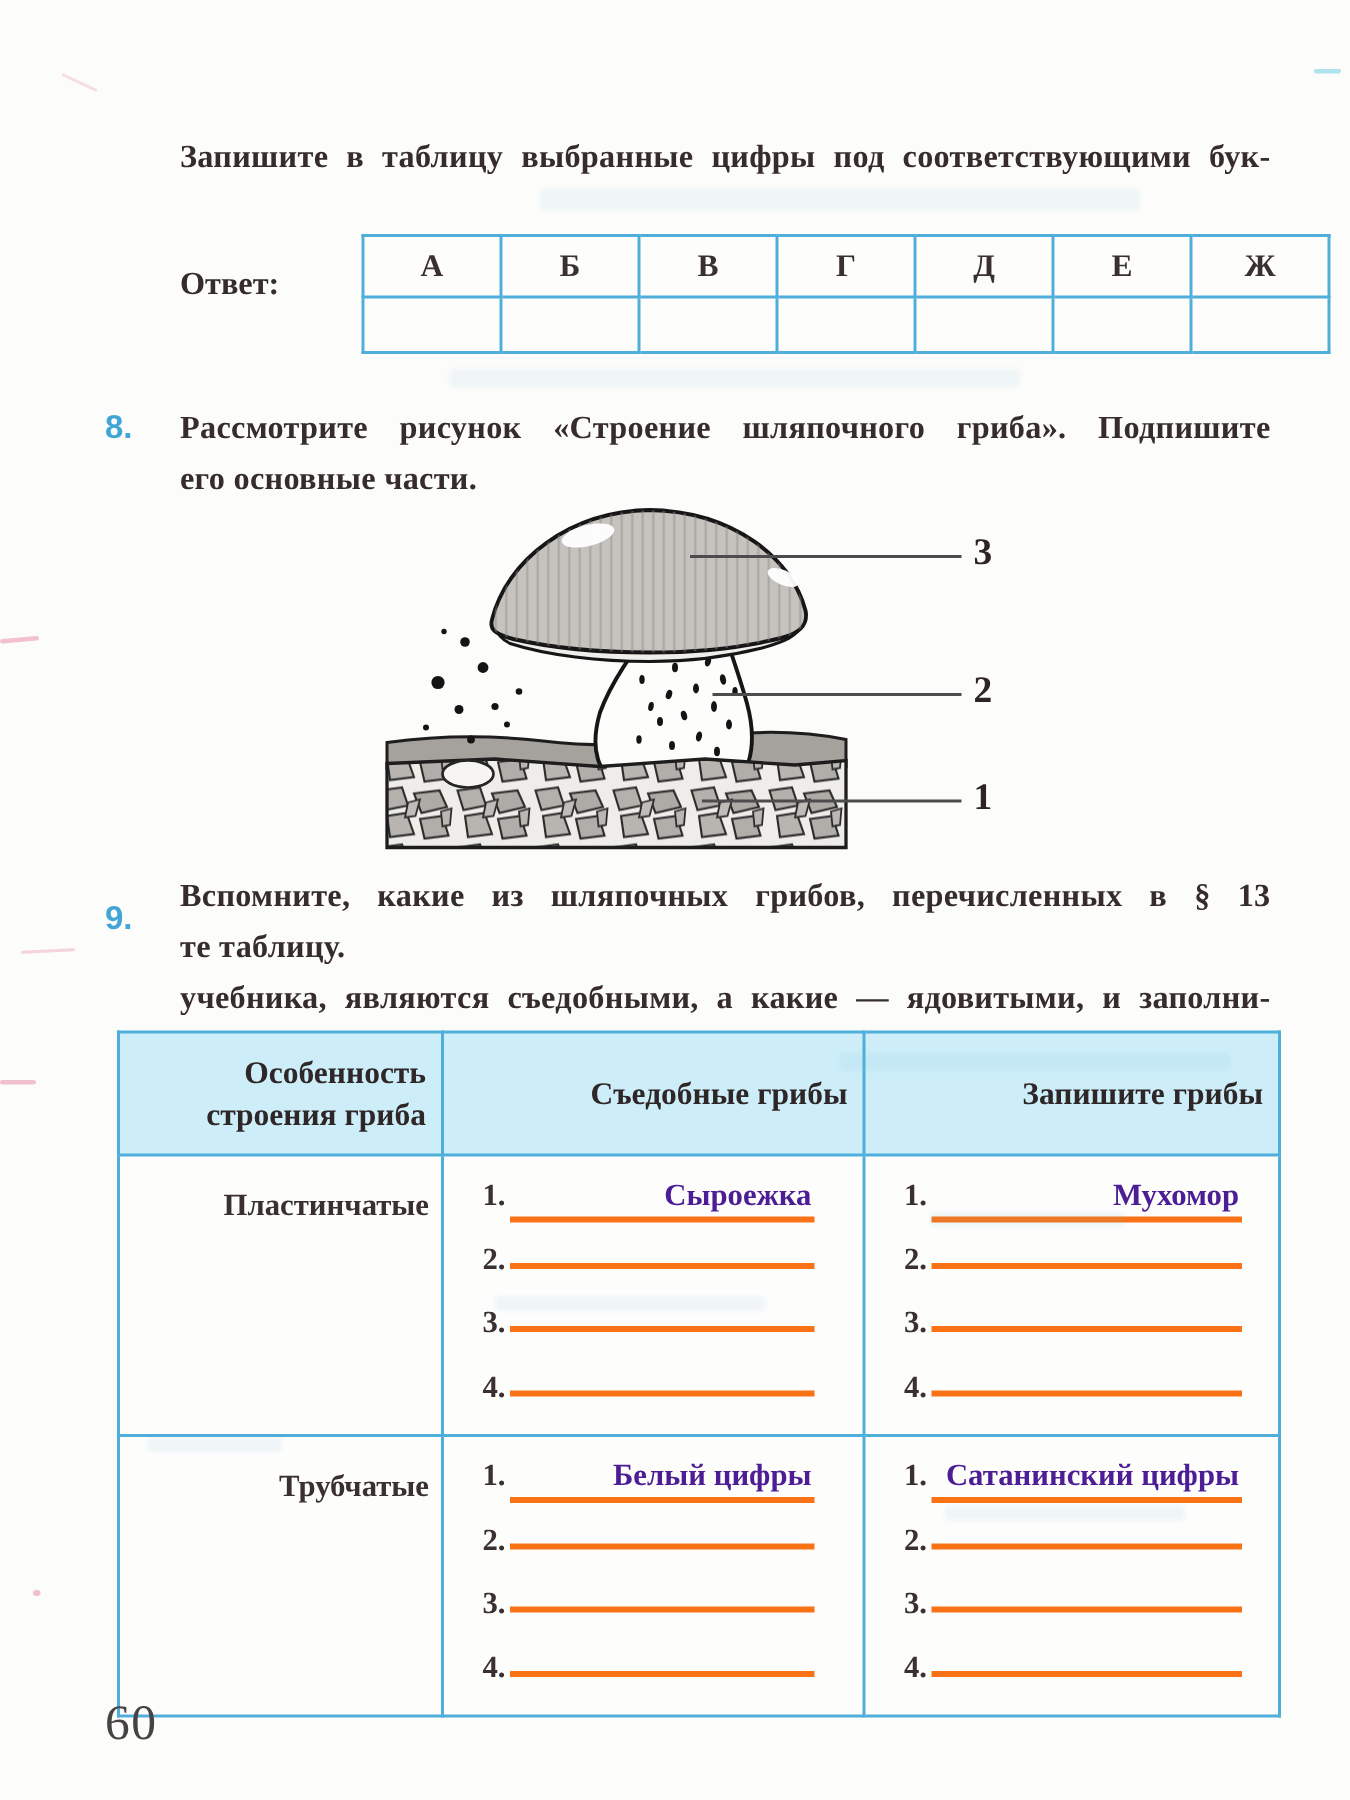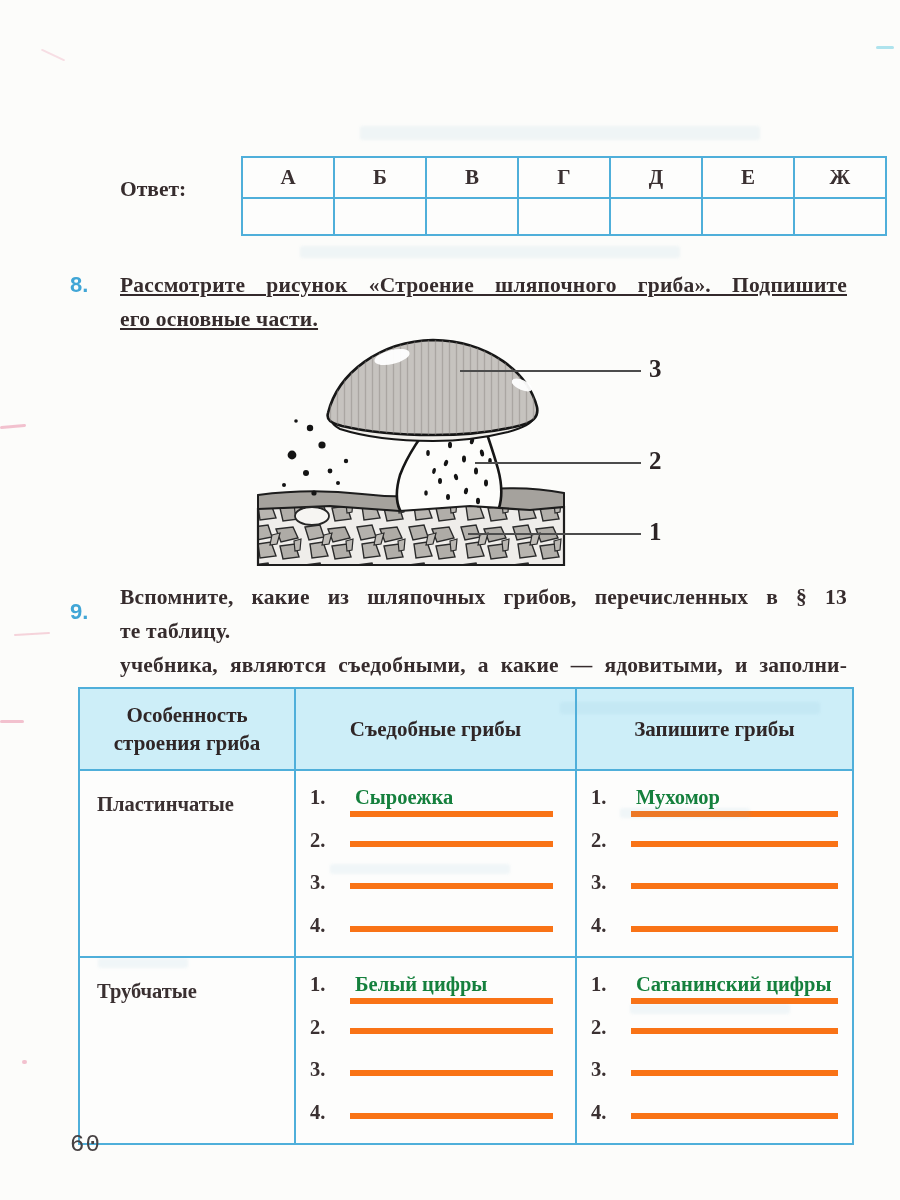--- a/index.html
+++ b/index.html
@@ -65,6 +65,7 @@
 <body>
 
 <div class="abs" style="left:120px;top:87px;width:727px;">
+  <div class="para-line jline">Запишите в таблицу выбранные цифры под соответствующими бук-</div>
 </div>
 
 <div class="abs ans-label" style="left:120px;top:177px;">Ответ:</div>

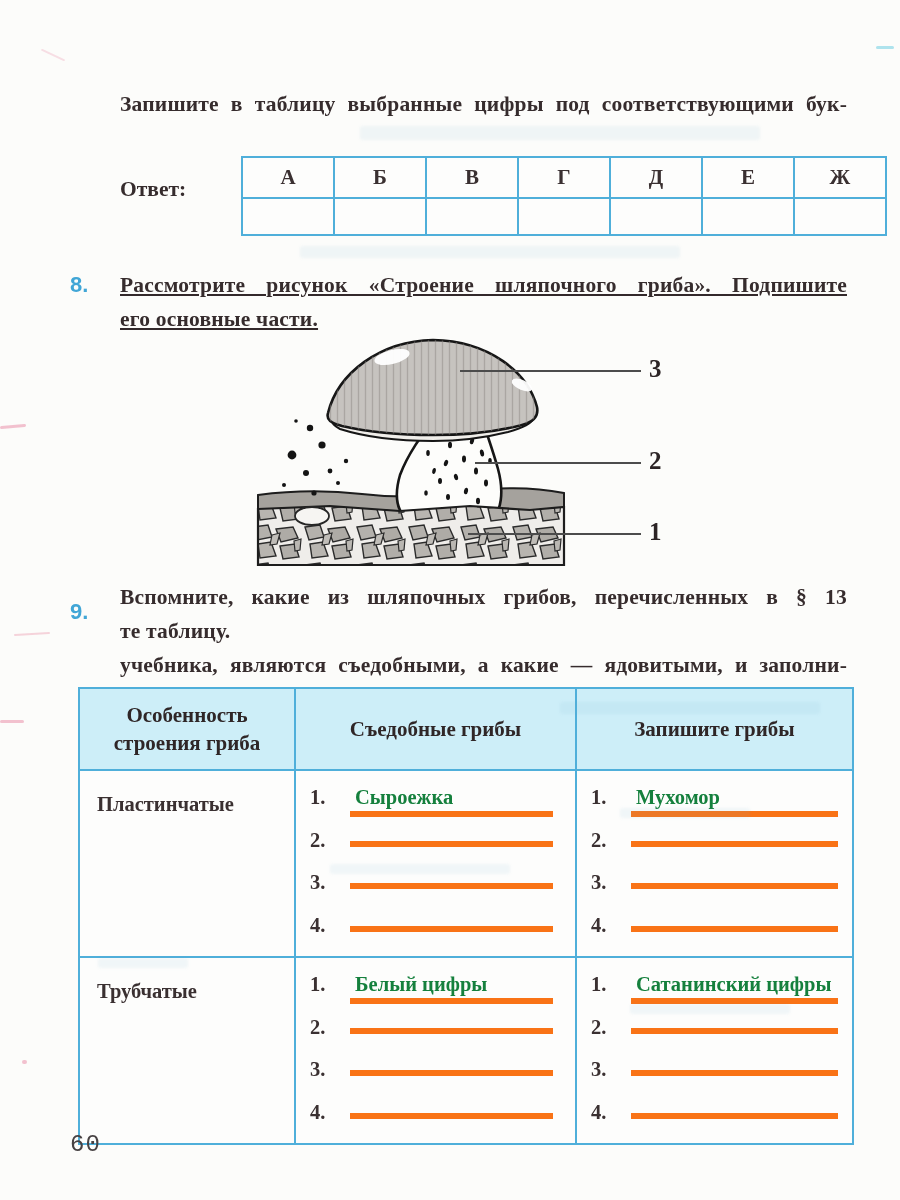--- a/index.html
+++ b/index.html
@@ -93,7 +93,7 @@
   </table>
 
 <div class="abs qnum" style="left:70px;top:268px;">8.</div>
-<div class="abs" style="left:120px;top:268px;width:727px;text-decoration:underline;">
+<div class="abs" style="left:120px;top:268px;width:727px;">
   <div class="para-line jline">Рассмотрите рисунок «Строение шляпочного гриба». Подпишите</div>
   <div class="para-line">его основные части.</div>
 </div>

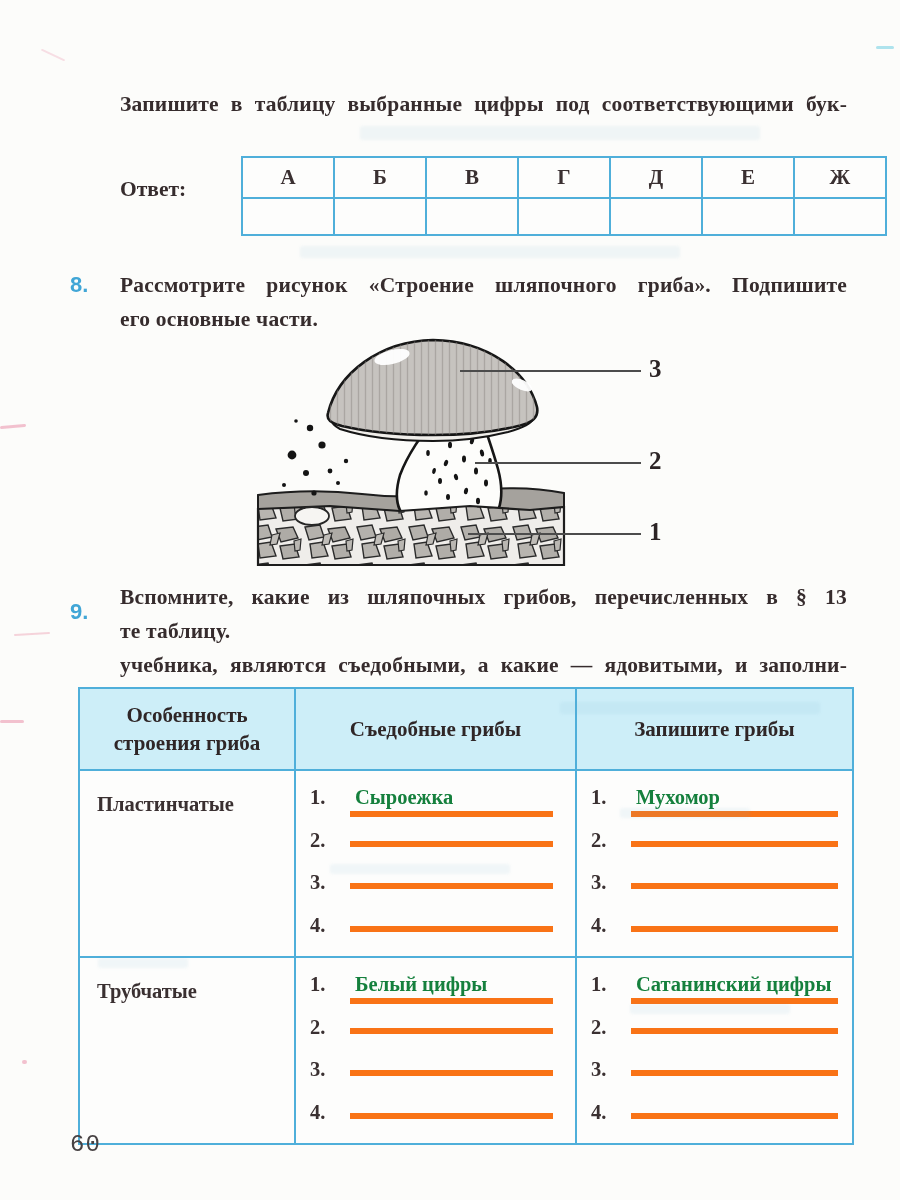--- a/index.html
+++ b/index.html
@@ -185,7 +185,7 @@
   <div class="para-line jline">учебника, являются съедобными, а какие — ядовитыми, и заполни-</div>
 </div>
 
-<table class="big abs" style="left:78px;top:687px;width:774px;">
+<table class="big abs" style="left:78px;top:687px;width:774px;text-align:right;">
   <colgroup>
       <col style="width:216px">
       <col style="width:281px">

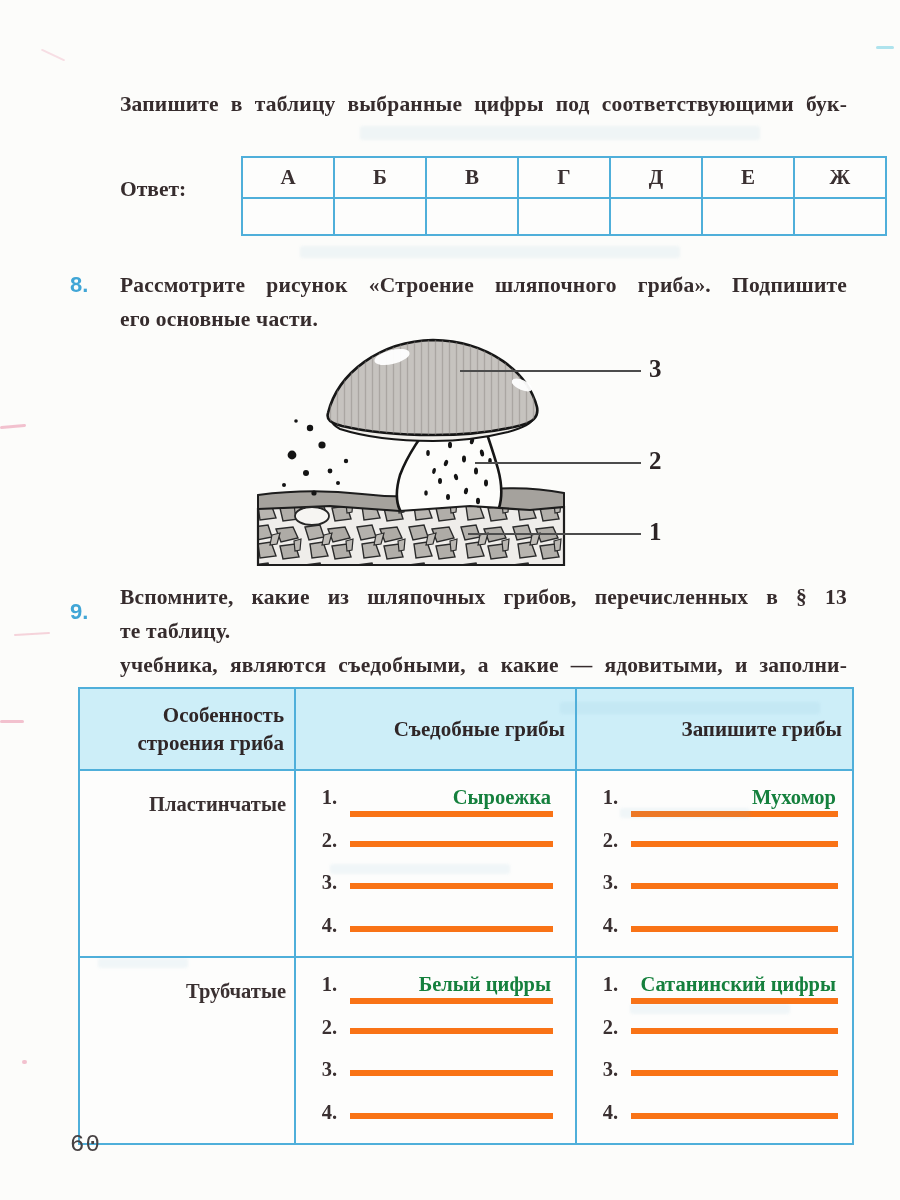--- a/index.html
+++ b/index.html
@@ -42,9 +42,9 @@
   .slot{display:flex;align-items:baseline;height:42.5px;}
   .slot .num{font-size:20.5px;font-weight:600;color:#3a3031;width:27px;flex:none;}
   .slot .entry{
-    border-bottom:6px solid #f97316;
-    font-size:20.5px;font-weight:600;color:#15803d;
-    padding:0 2px 2px 5px;margin-left:13px;
+    border-bottom:4px solid #f97316;
+    font-size:20.5px;font-weight:600;color:#4c1d95;
+    padding:0 2px 2px 5px;margin-left:3px;
   }
   .entry.w2{width:196px;}
   .entry.w3{width:200px;}

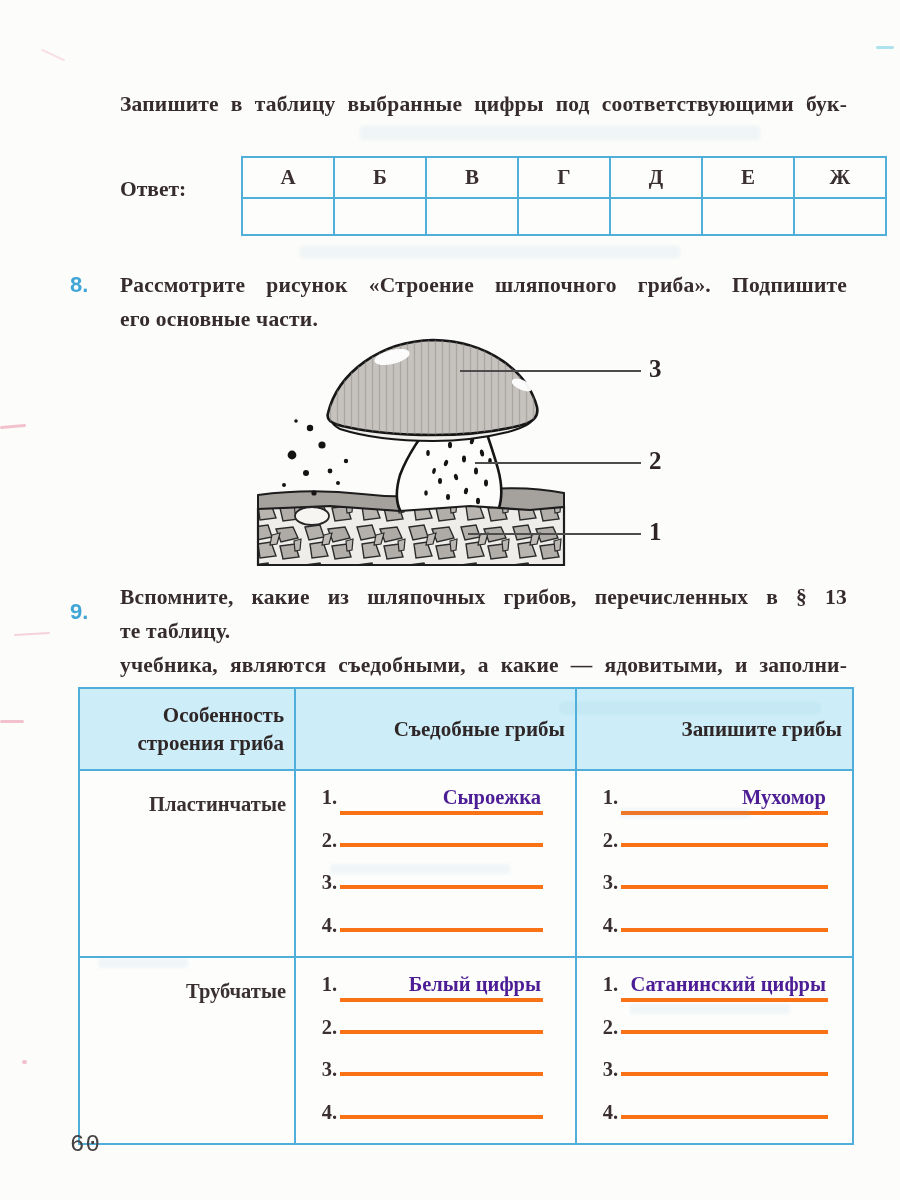--- a/index.html
+++ b/index.html
@@ -53,8 +53,8 @@
   .fig-num{position:absolute;font-size:25px;font-weight:600;color:#2c2425;}
   
   .page-num{
-    font-family:Liberation Mono, monospace;
-    font-size:24px;color:#474243;letter-spacing:1px;
+    font-family:Liberation Serif, serif;
+    font-size:33px;color:#474243;letter-spacing:1px;
   }
   
   .bleed{position:absolute;background:rgba(110,175,212,0.09);filter:blur(1.5px);border-radius:2px;}

